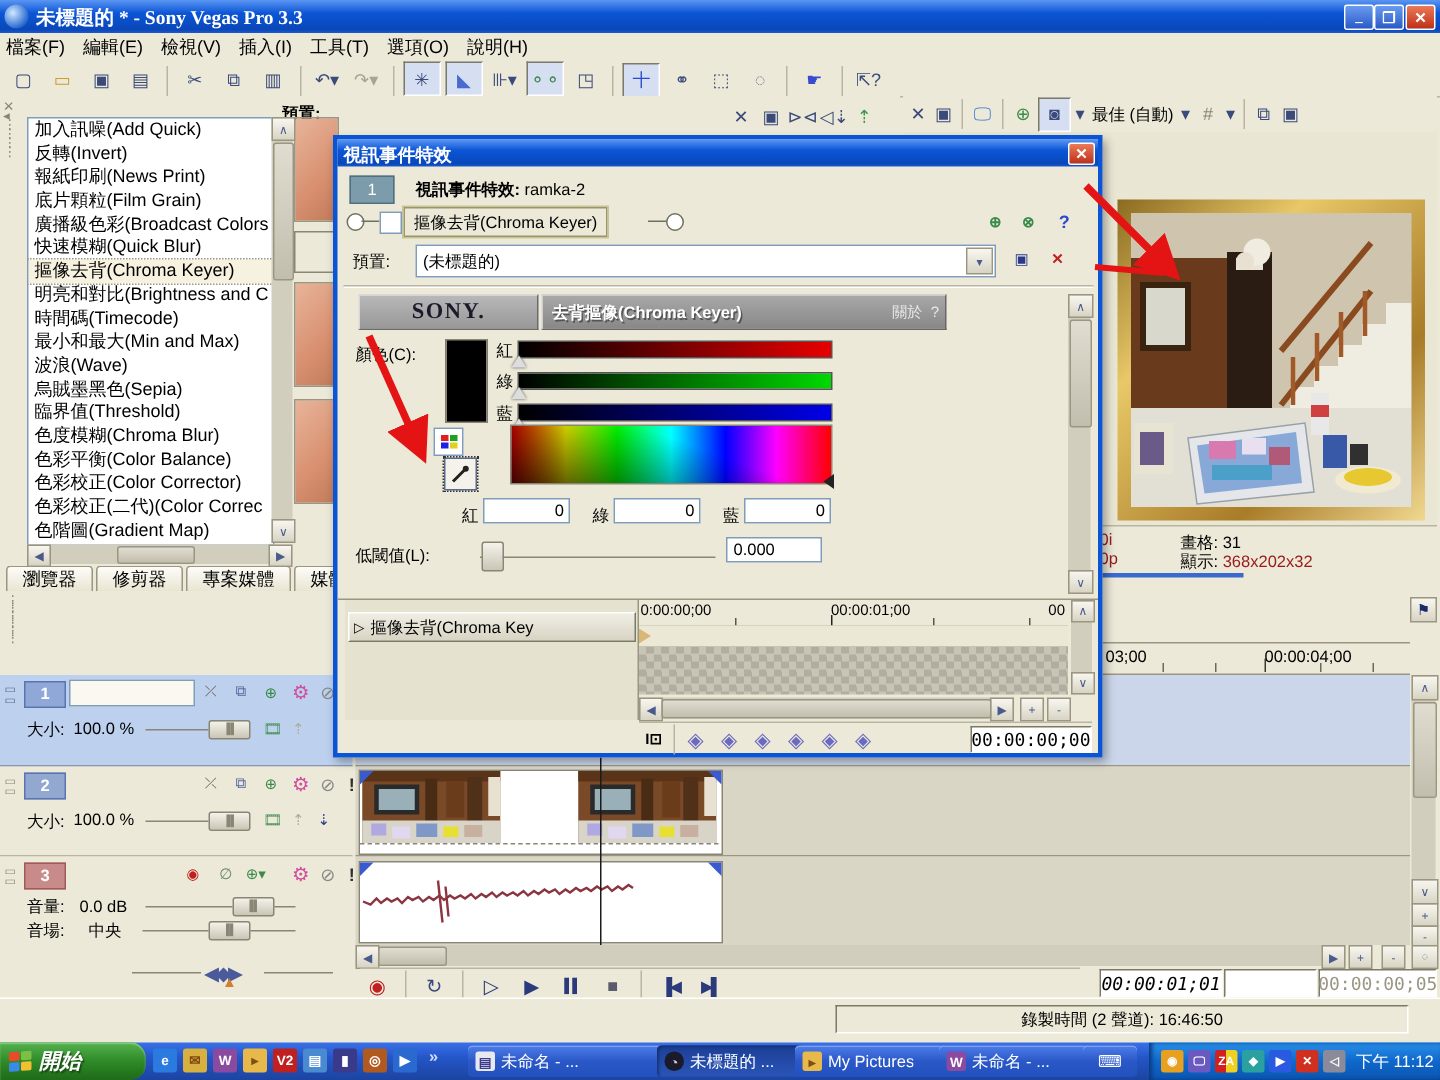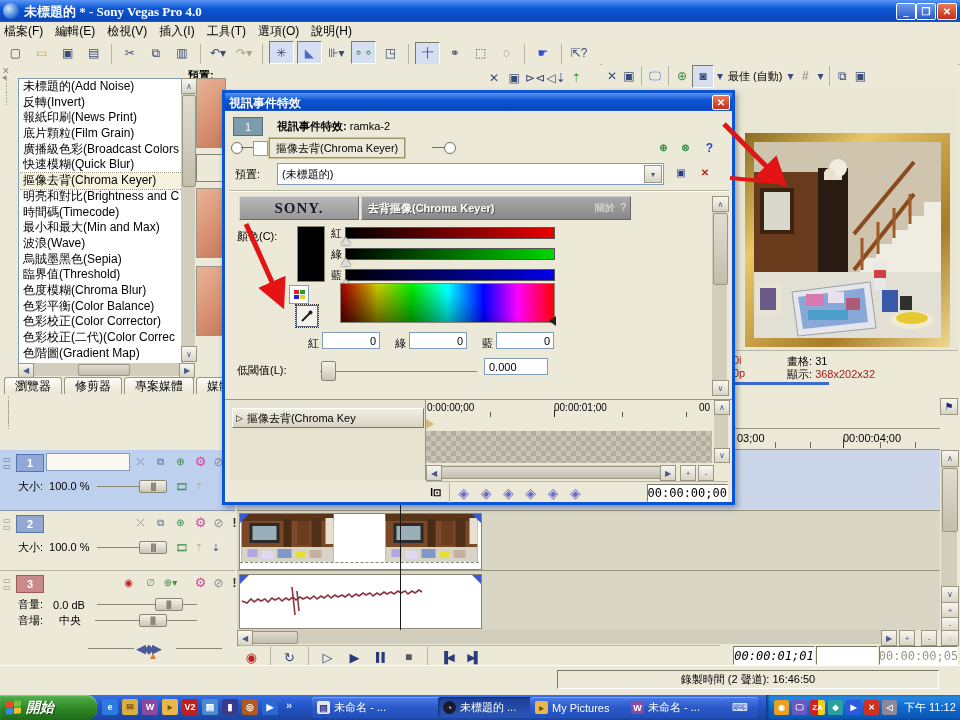--- a/index.html
+++ b/index.html
@@ -57,7 +57,7 @@
 
   <div class="ab titlebar" style="left:0;top:0;width:960px;height:22px;">
     <div class="ab ctr" style="left:3px;top:3px;width:16px;height:16px;border-radius:8px;background:radial-gradient(circle at 35% 35%,#cfe8ff,#2a6ad0 70%,#123a80);"></div>
-    <div class="ab ell" style="left:24px;top:3px;width:640px;">未標題的 * - Sony Vegas Pro 4.0</div>
+    <div class="ab ell" style="left:24px;top:3px;width:640px;">未標題的 * - Sony Vegas Pro 3.3</div>
     <div class="ab wbtn ctr" style="right:44px;top:3px;">_</div>
     <div class="ab wbtn ctr" style="right:24px;top:3px;">❐</div>
     <div class="ab wbtn close ctr" style="right:3px;top:3px;">✕</div>

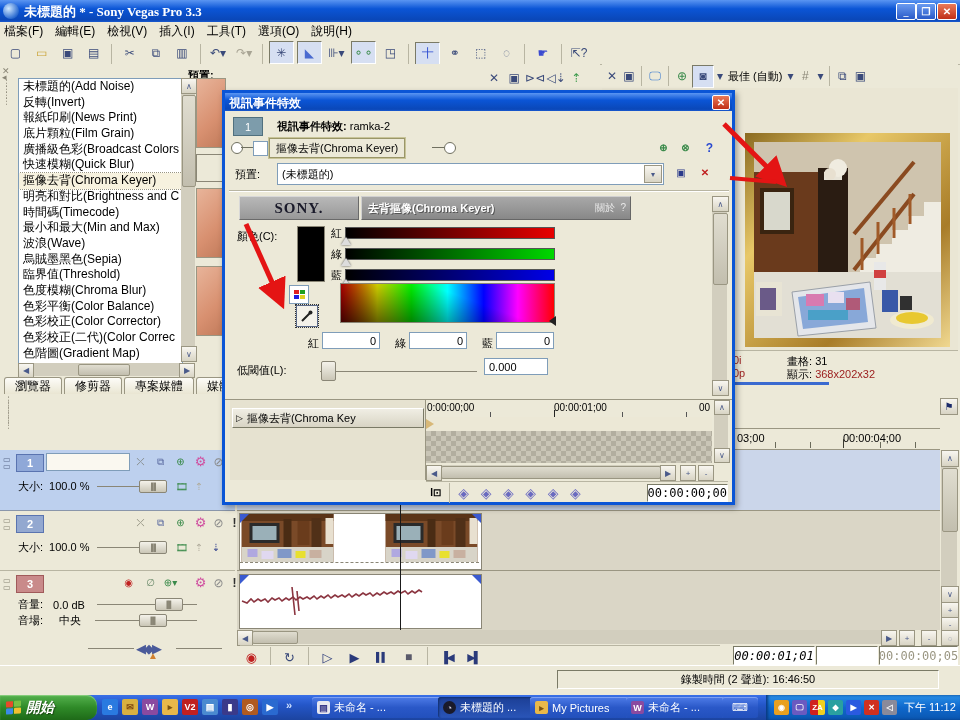--- a/index.html
+++ b/index.html
@@ -106,7 +106,7 @@
 
     <div class="ab list" style="left:18px;top:14px;width:163px;height:284px;overflow:hidden;">
 
-    <div class="li">未標題的(Add Noise)</div>
+    <div class="li">加入訊噪(Add Quick)</div>
         <div class="li">反轉(Invert)</div>
         <div class="li">報紙印刷(News Print)</div>
         <div class="li">底片顆粒(Film Grain)</div>

